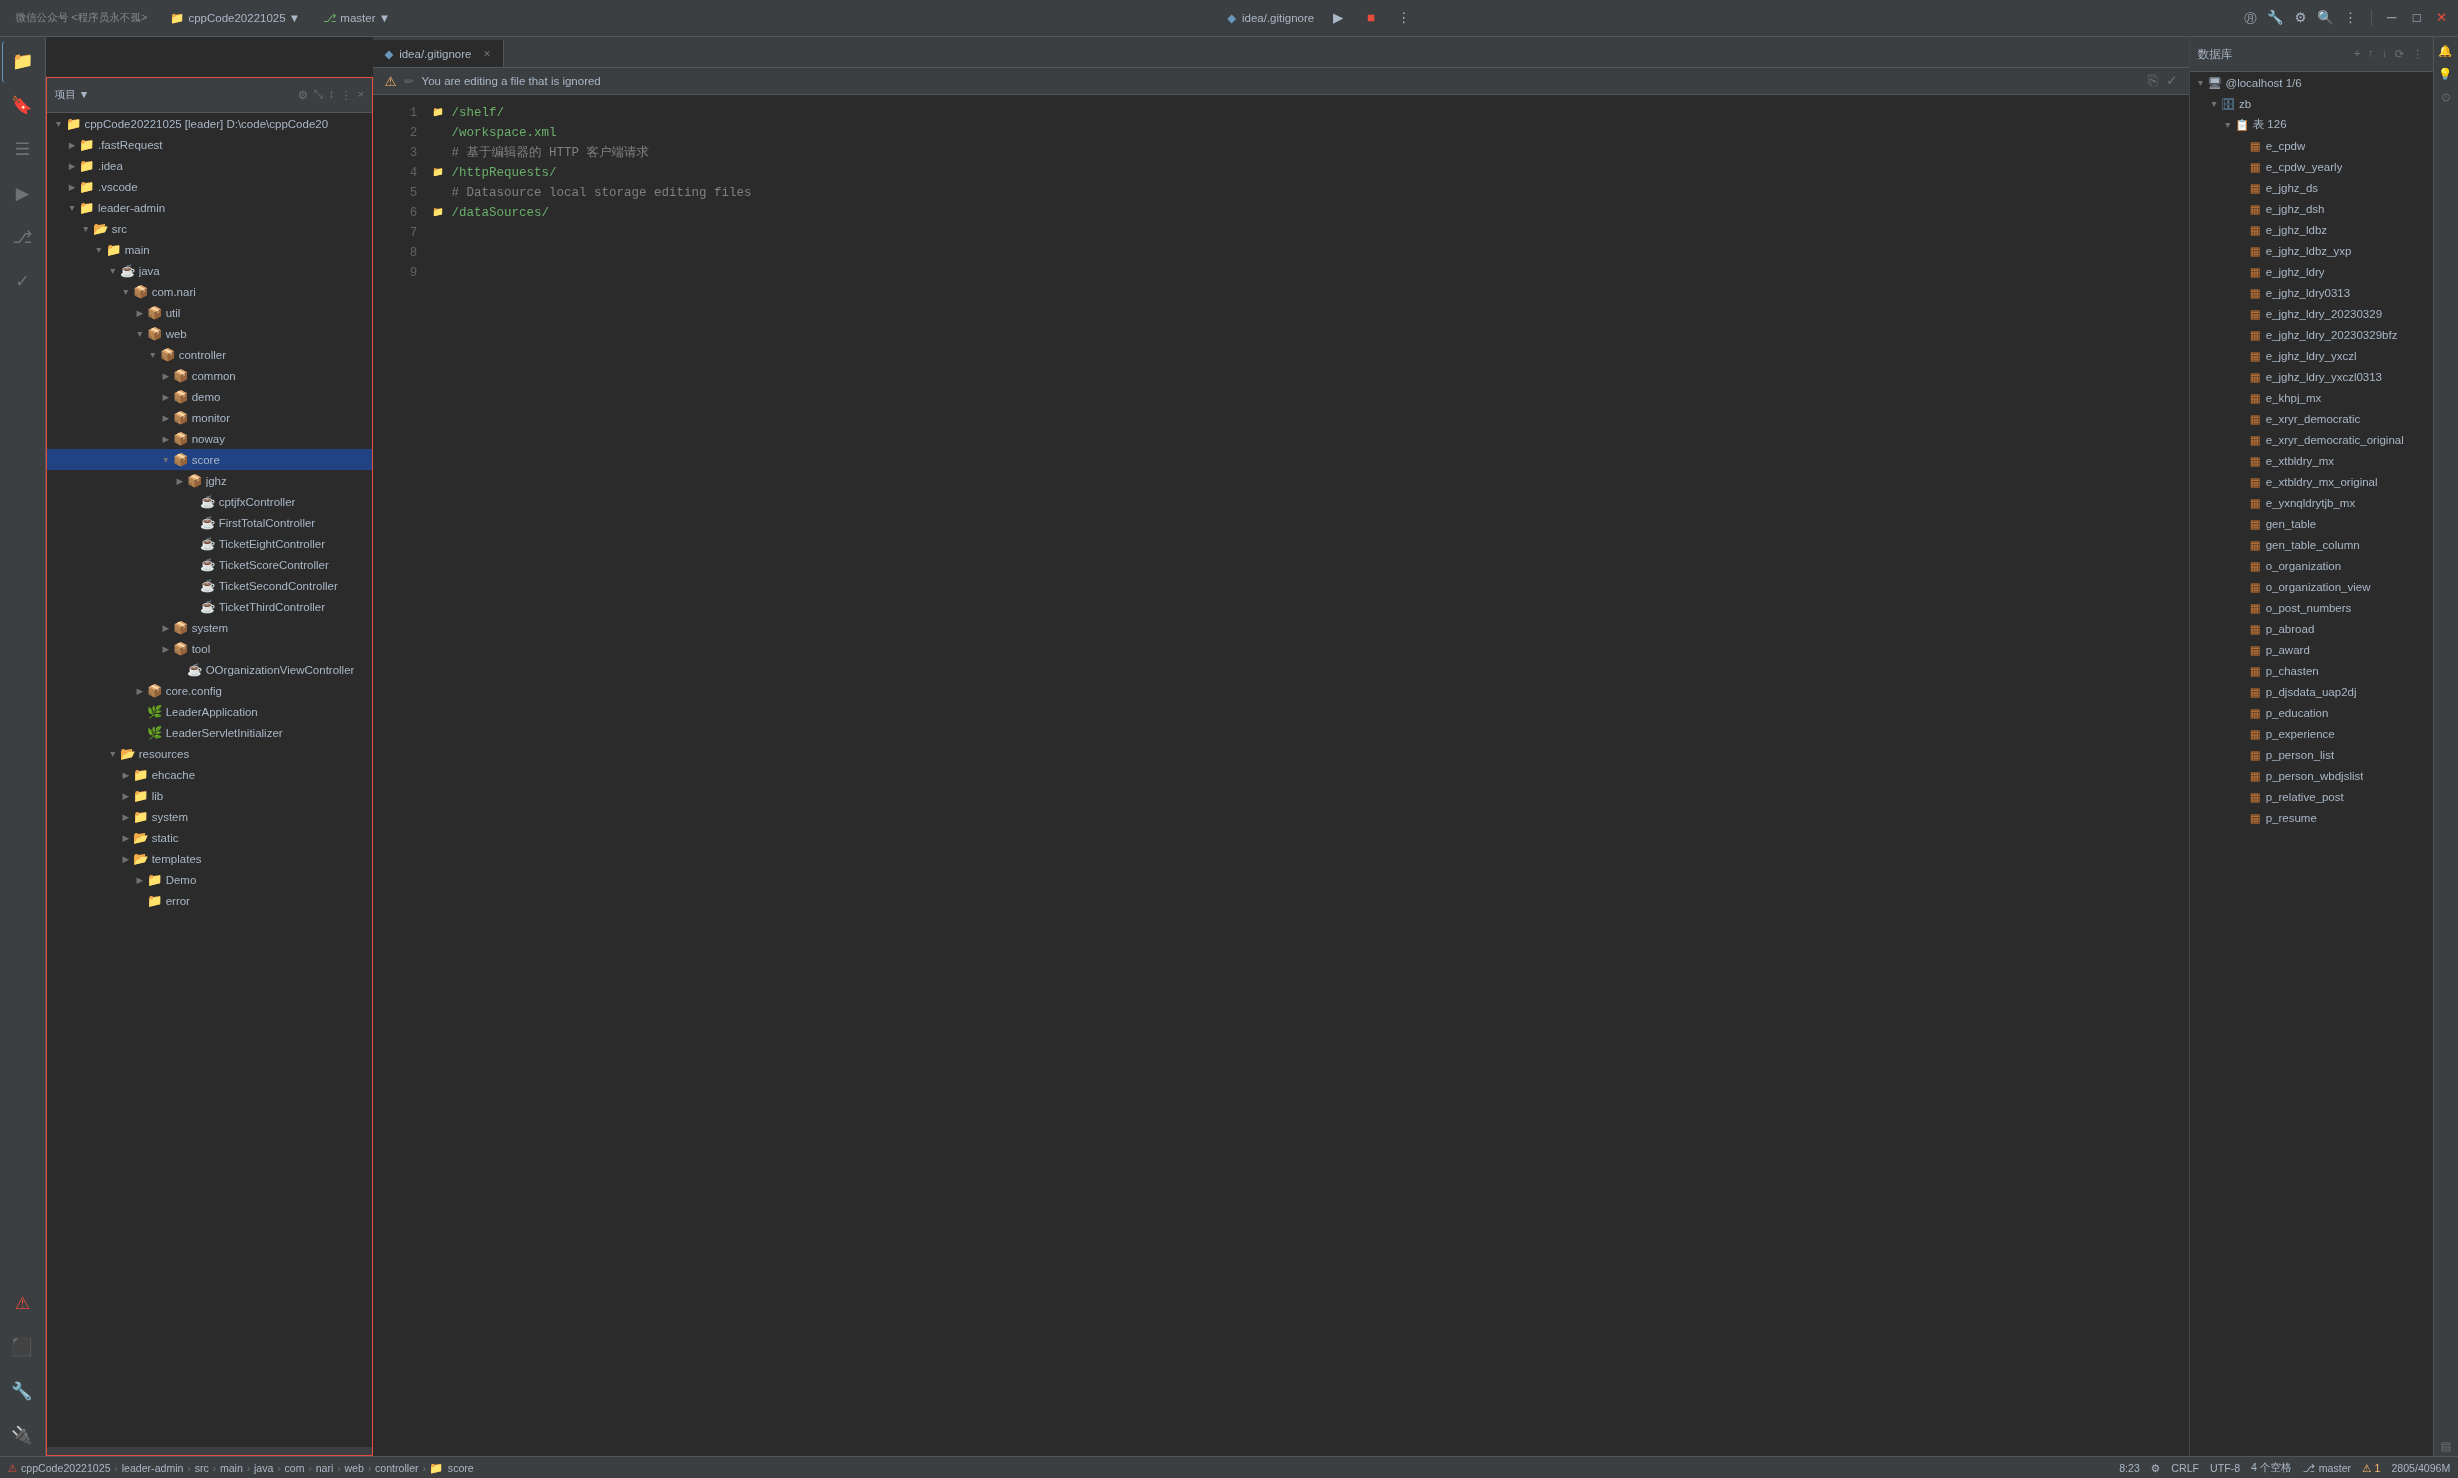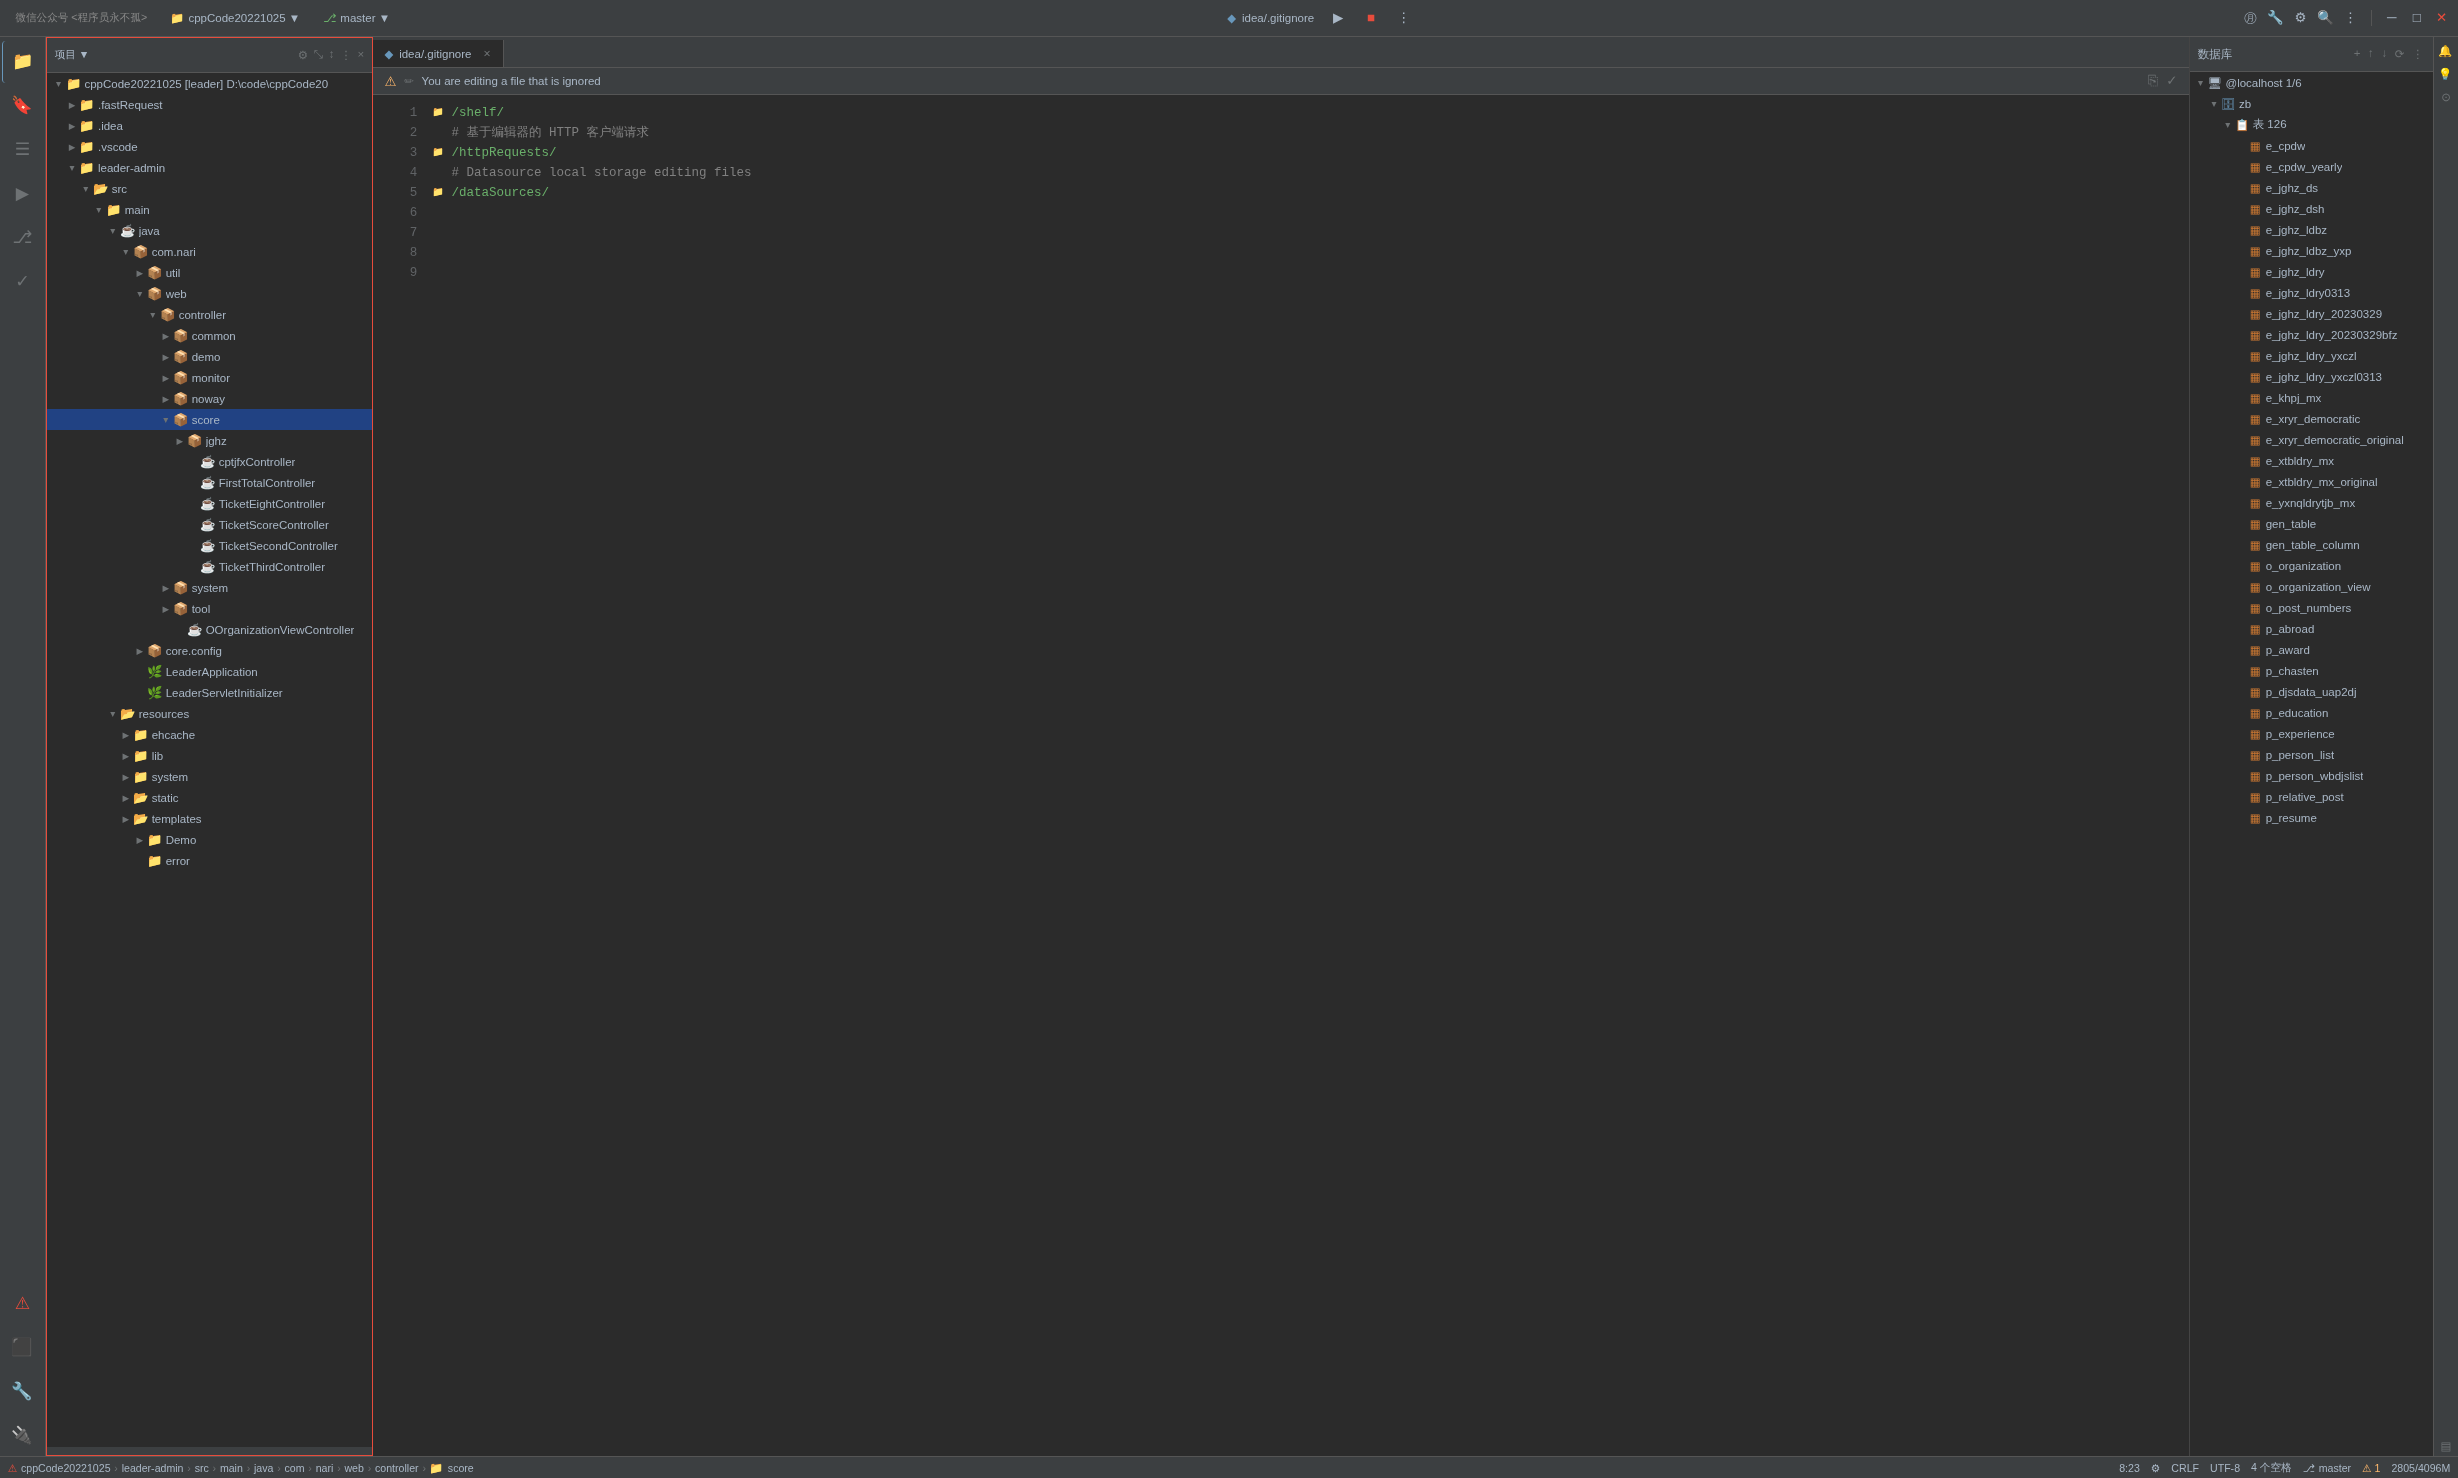--- a/index.html
+++ b/index.html
@@ -112,6 +112,7 @@
       flex-shrink: 0;
       border-right: 1px solid #444;
       border: 1.9px solid #e74c3c;
+      margin-top: 40px;
     }
     .panel-header {
       height: 35px;

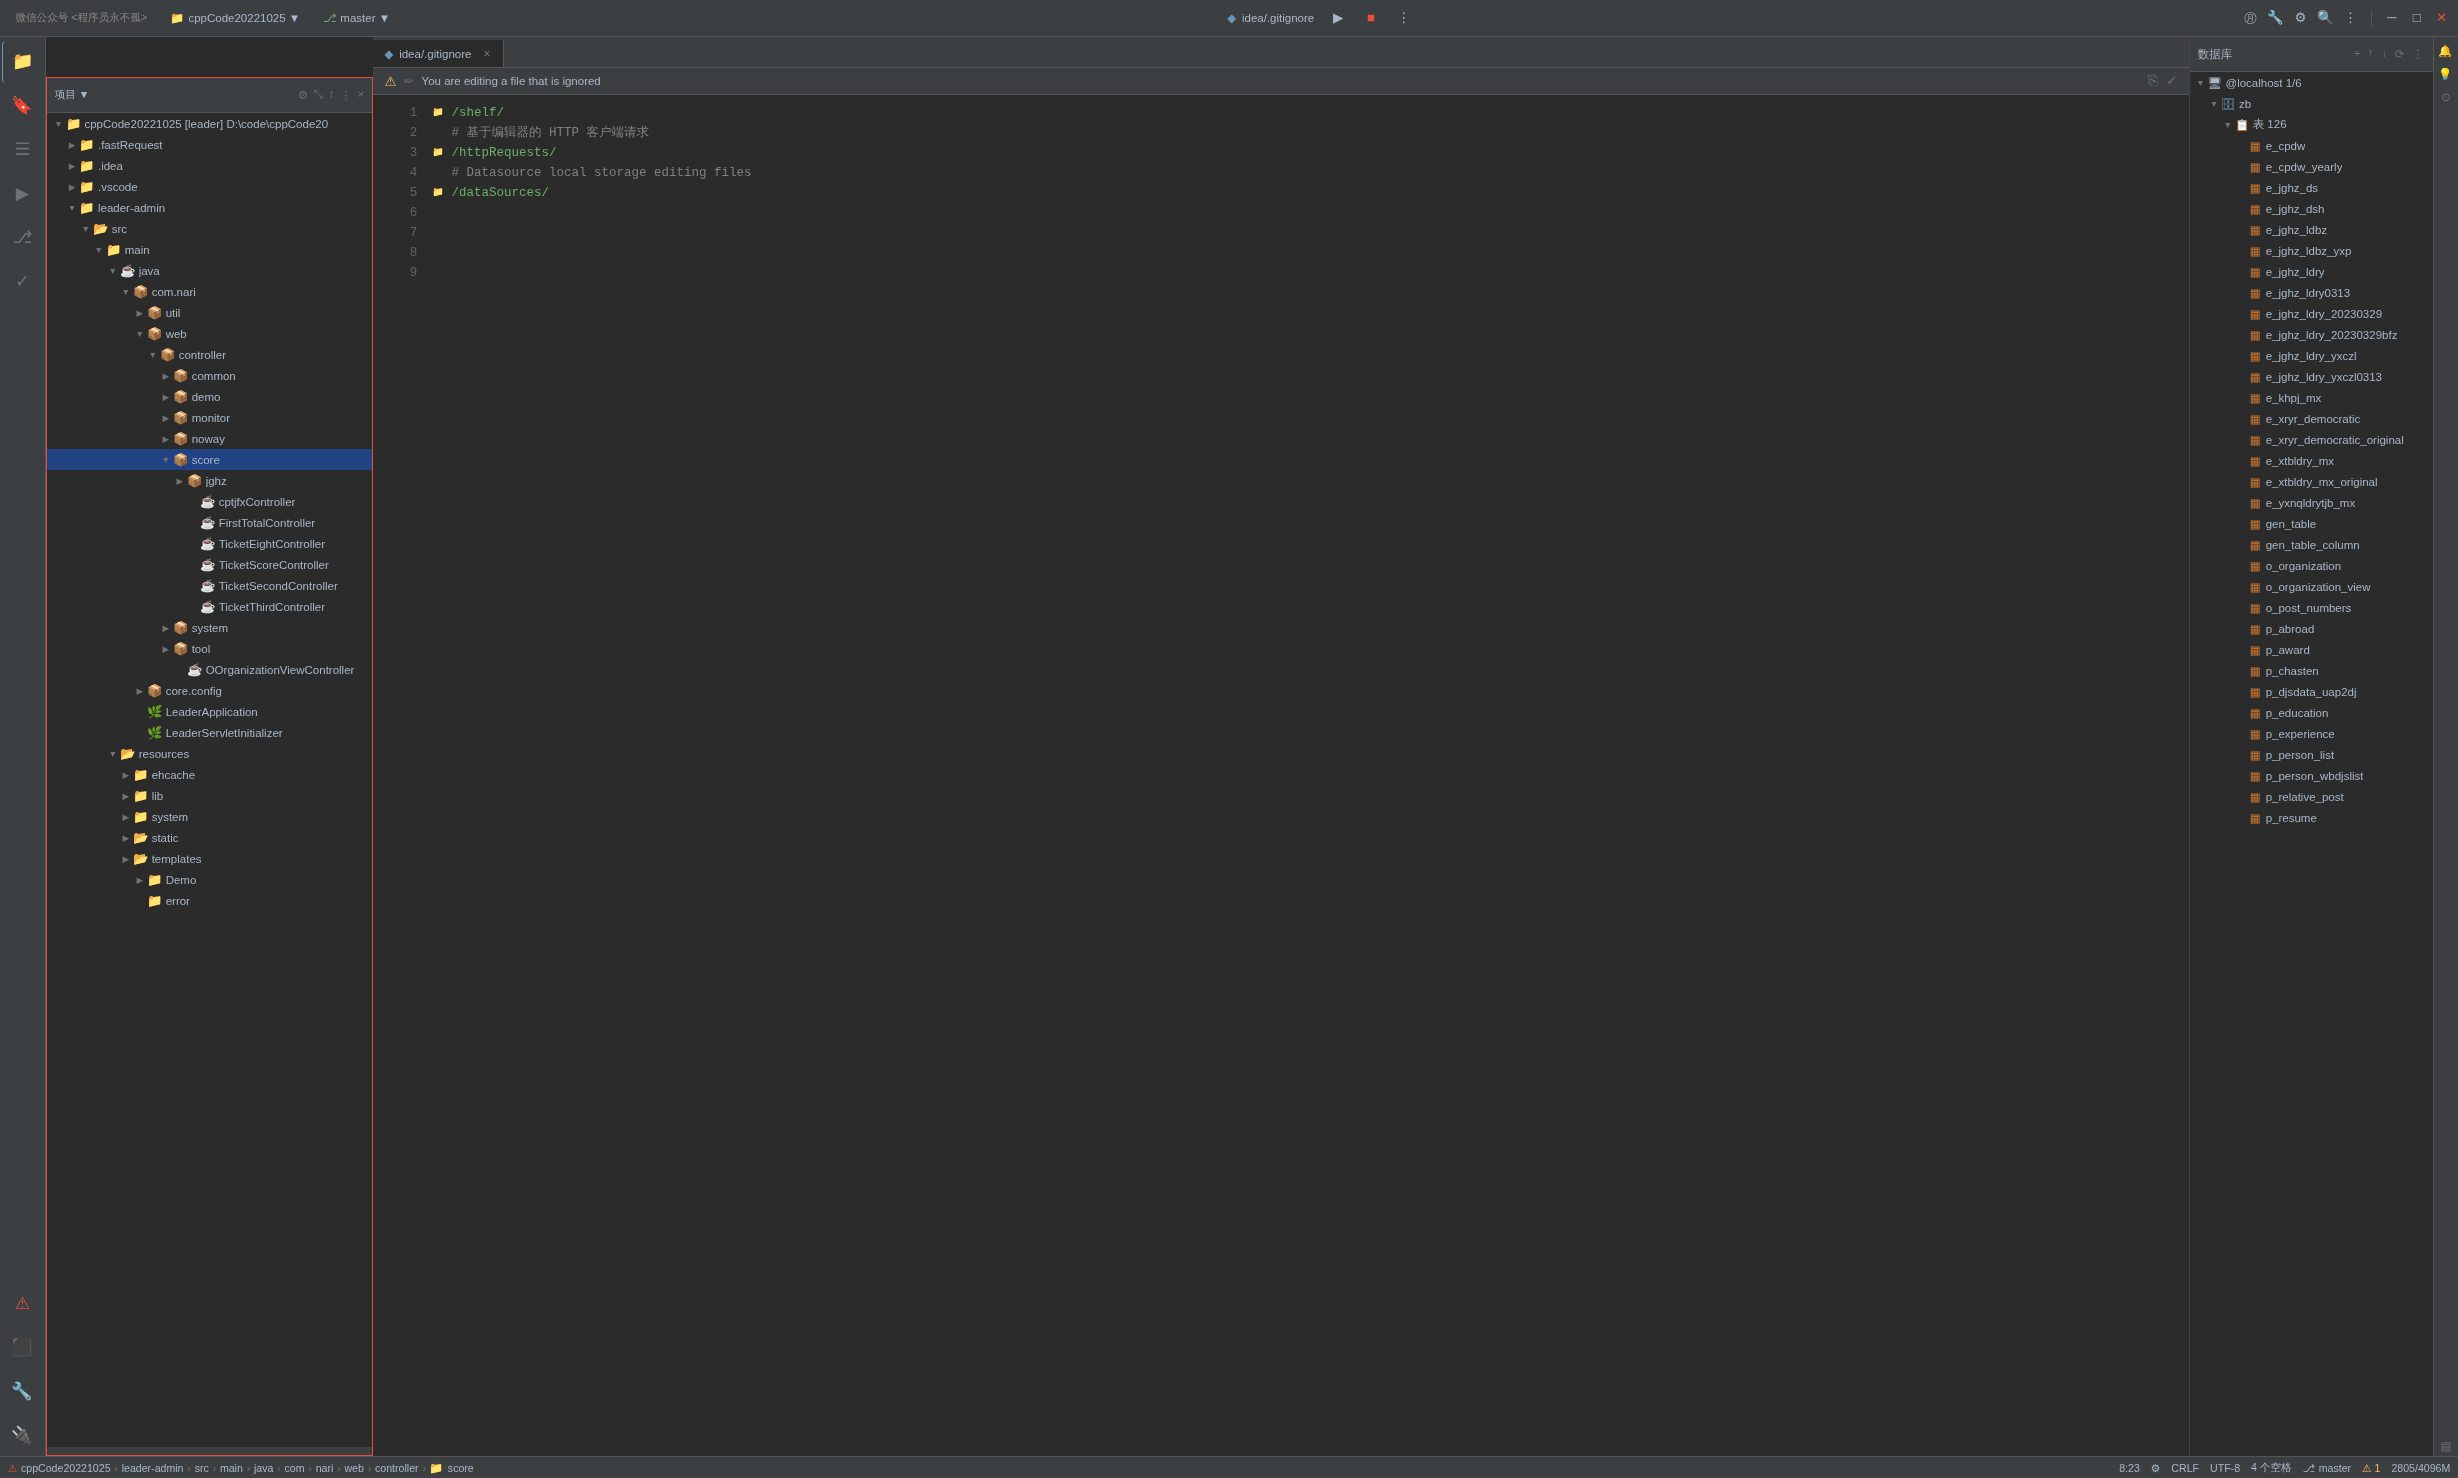--- a/index.html
+++ b/index.html
@@ -703,6 +703,10 @@
           <div class="code-line">
             <span class="code-folder-icon">📁</span>
             <span class="cm-path">/shelf/</span>
+          </div>
+          <div class="code-line">
+            <span style="width: 19px; display: inline-block;"></span>
+            <span class="cm-path">/workspace.xml</span>
           </div>
           <div class="code-line">
             <span style="width: 19px; display: inline-block;"></span>

